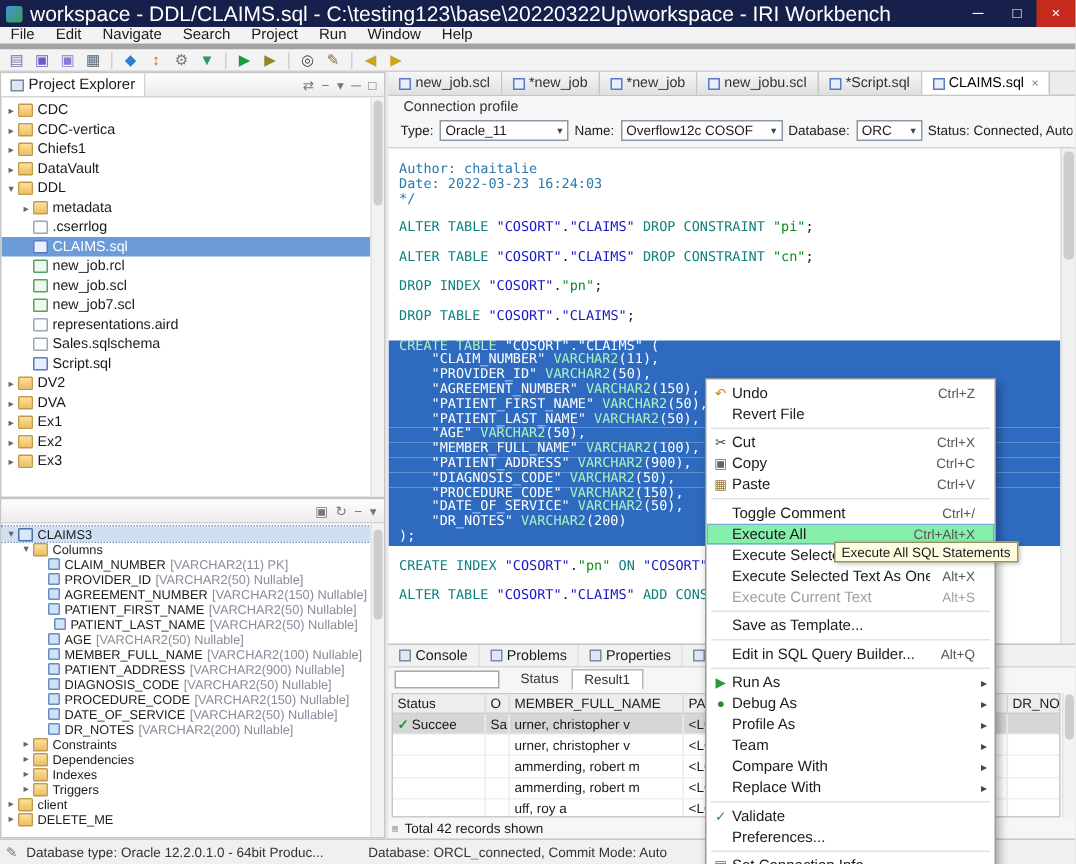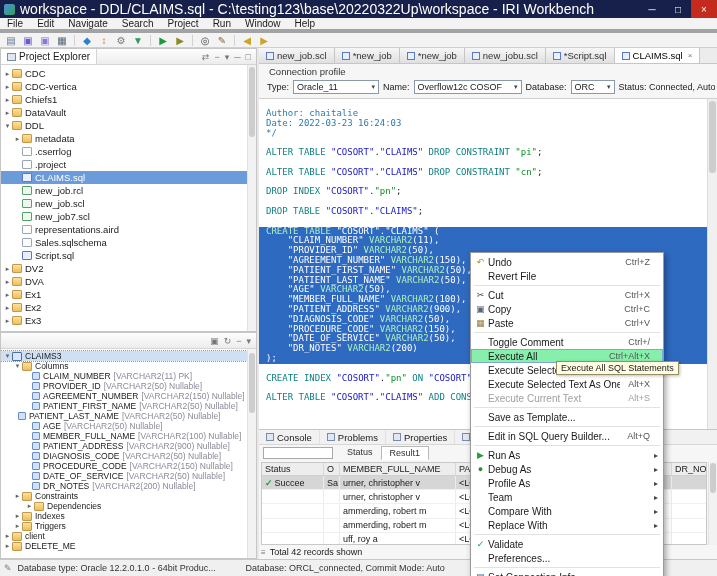--- a/index.html
+++ b/index.html
@@ -206,11 +206,6 @@
         <span class="ico file"></span>
         <span>.cserrlog</span>
       </div>
-      <div class="trow" style="padding-left: 12px;">
-        <span class="tw"></span>
-        <span class="ico file"></span>
-        <span>.project</span>
-      </div>
       <div class="trow sel" style="padding-left: 12px;">
         <span class="tw"></span>
         <span class="ico sql"></span>

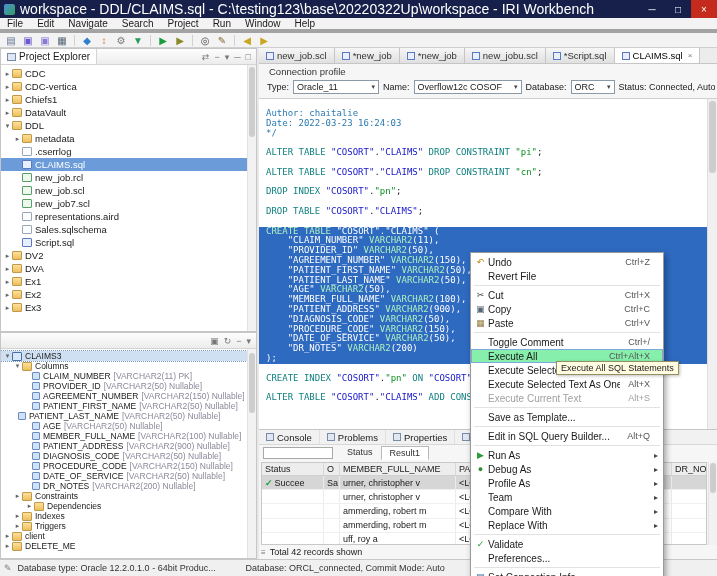--- a/index.html
+++ b/index.html
@@ -316,7 +316,7 @@
         <span>PATIENT_FIRST_NAME</span>
         <span class="meta">[VARCHAR2(50) Nullable]</span>
       </div>
-      <div class="trow" style="padding-left: 8px;">
+      <div class="trow" style="padding-left: 26px;">
         <span class="tw"></span>
         <span class="ico col"></span>
         <span>PATIENT_LAST_NAME</span>

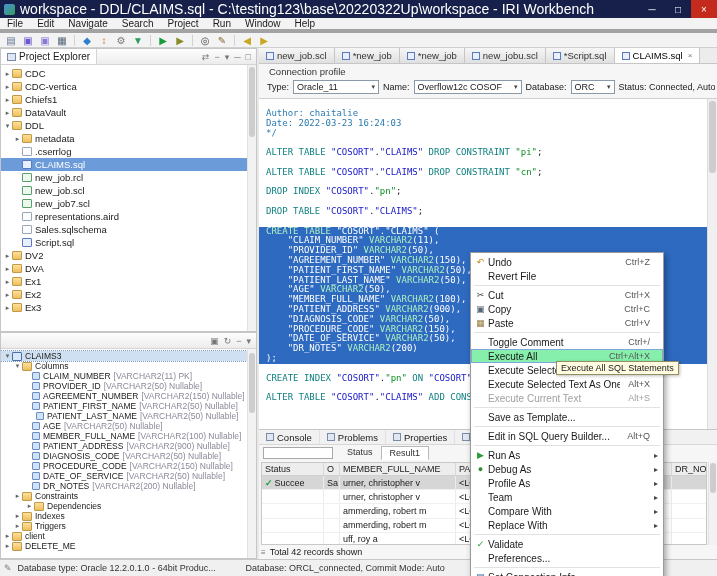--- a/index.html
+++ b/index.html
@@ -369,7 +369,7 @@
         <span class="ico folder"></span>
         <span>Constraints</span>
       </div>
-      <div class="trow" style="padding-left: 24px;">
+      <div class="trow" style="padding-left: 12px;">
         <span class="tw">▸</span>
         <span class="ico folder"></span>
         <span>Dependencies</span>

